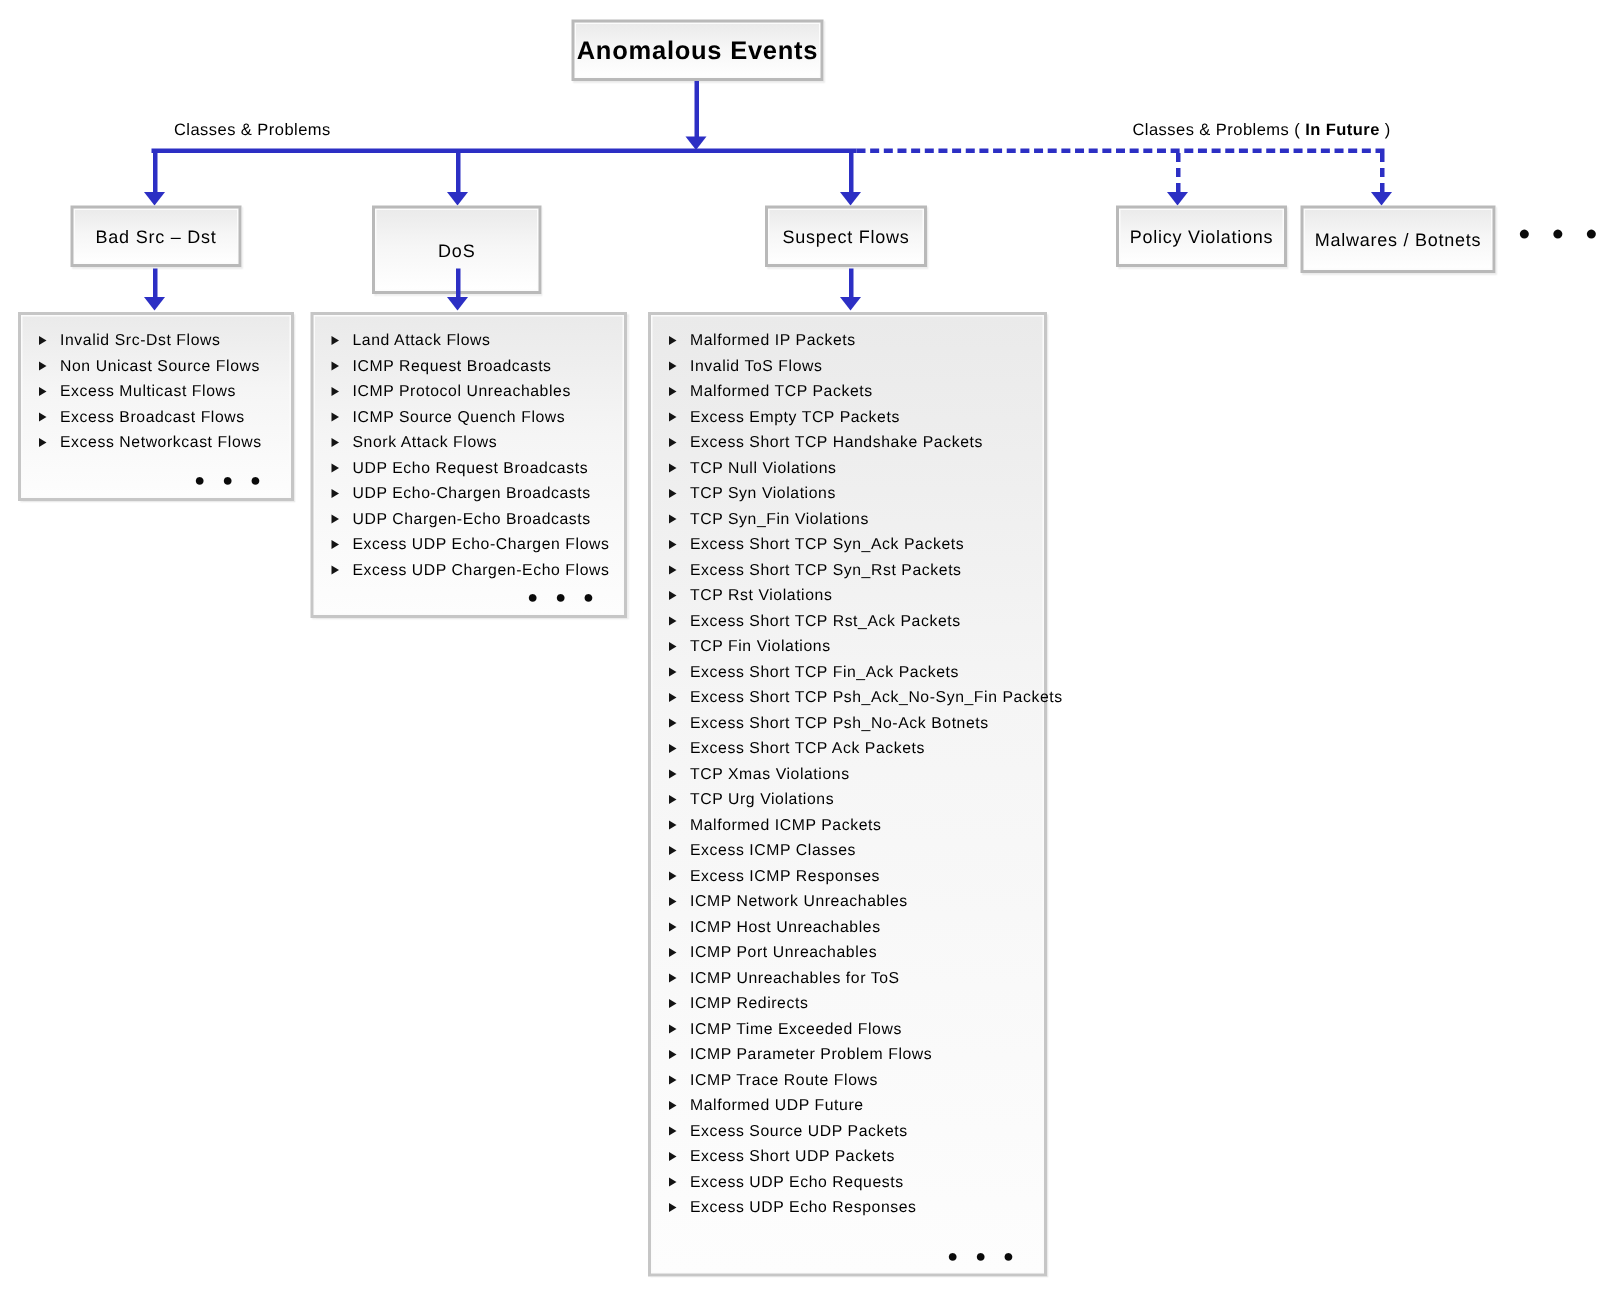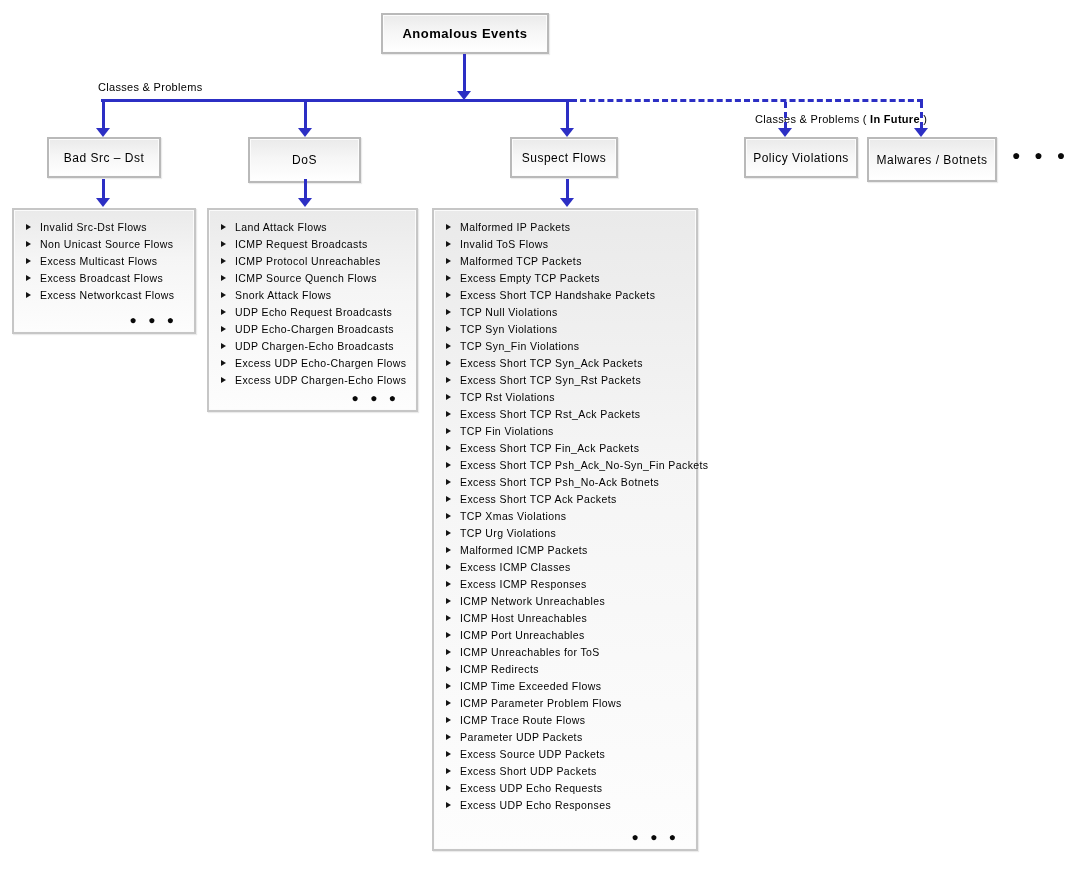--- a/index.html
+++ b/index.html
@@ -25,7 +25,7 @@
     box-sizing:border-box;
   }
   .node-label{font-size:12px;letter-spacing:.5px;white-space:nowrap;}
-  .root-label{font-size:13px;font-weight:bold;letter-spacing:.5px;}
+  .root-label{font-size:17px;font-weight:bold;letter-spacing:.5px;}
   
   .hline{position:absolute;height:3px;background:var(--blue);}
   .vline{position:absolute;width:3px;background:var(--blue);}

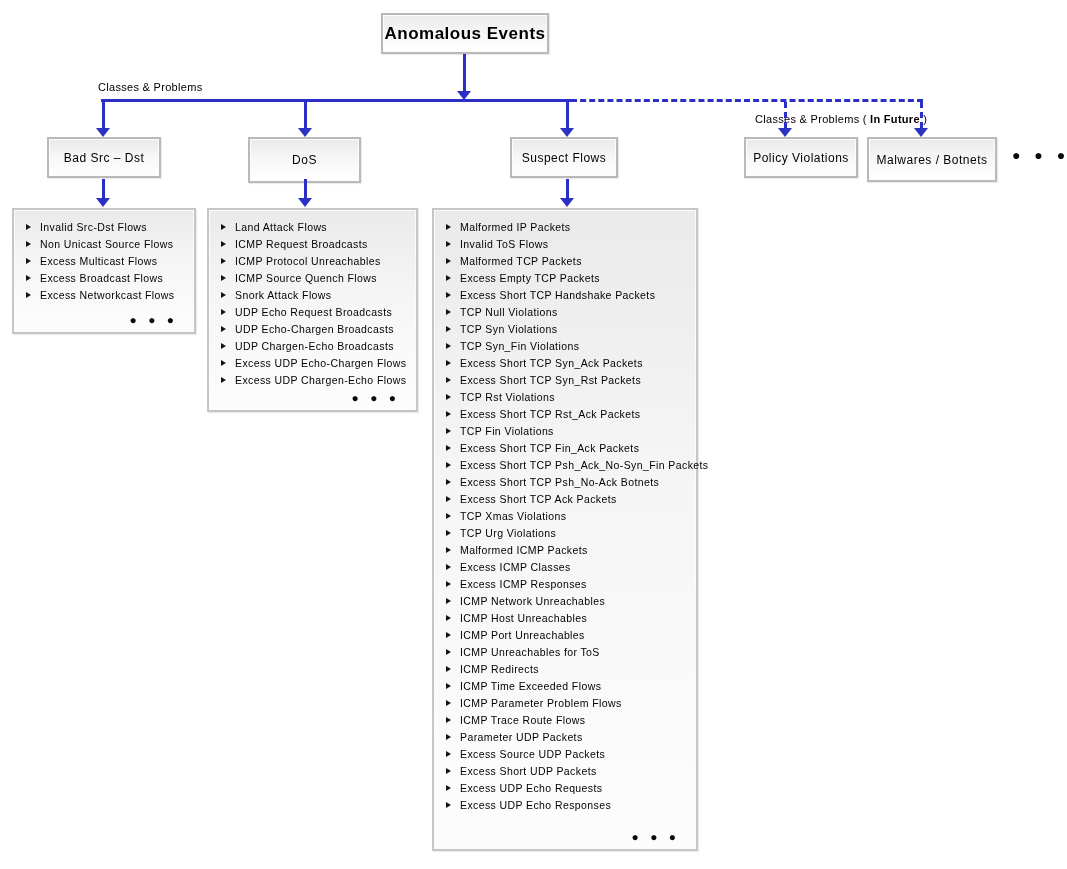--- a/index.html
+++ b/index.html
@@ -74,7 +74,7 @@
   <div class="vline" style="left:463px;top:54px;height:38px;"></div>
   <div class="arr" style="left:457px;top:91px;"></div>
 
-  <div class="branch-label" style="left:98px;top:81px;">
+  <div class="branch-label" style="left:116px;top:81px;">
     <span>Classes &amp; Problems</span>
   </div>
   <div class="branch-label" style="left:755px;top:81px;margin-top:32px;">

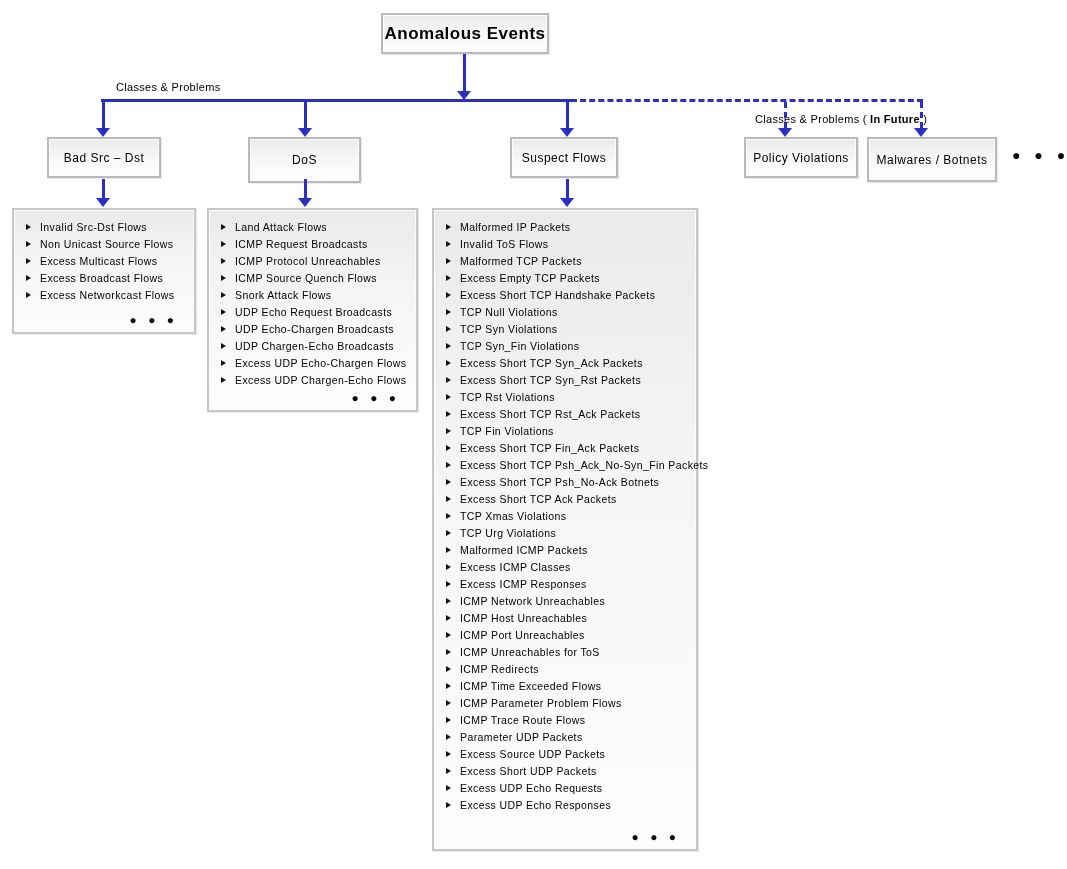--- a/index.html
+++ b/index.html
@@ -77,7 +77,7 @@
   <div class="branch-label" style="left:116px;top:81px;">
     <span>Classes &amp; Problems</span>
   </div>
-  <div class="branch-label" style="left:755px;top:81px;margin-top:32px;">
+  <div class="branch-label" style="left:755px;top:81px;">
     <span>Classes &amp; Problems ( </span><b>In Future</b><span> )</span>
   </div>
 

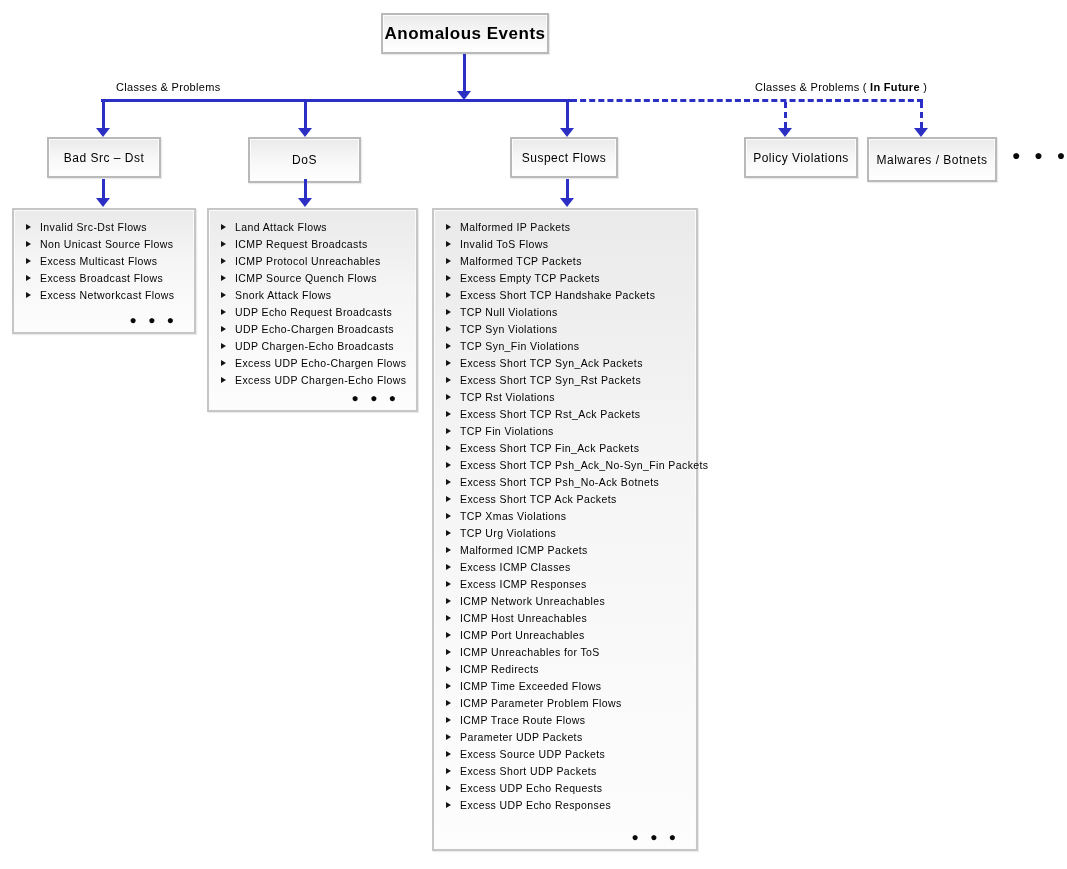--- a/index.html
+++ b/index.html
@@ -102,7 +102,7 @@
   <div class="node-box" style="left:47px;top:137px;width:114px;height:41px;">
     <span class="node-label">Bad Src – Dst</span>
   </div>
-  <div class="node-box" style="left:248px;top:137px;width:113px;height:46px;">
+  <div class="node-box" style="left:248px;top:137px;width:113px;height:59px;">
     <span class="node-label">DoS</span>
   </div>
   <div class="node-box" style="left:510px;top:137px;width:108px;height:41px;">

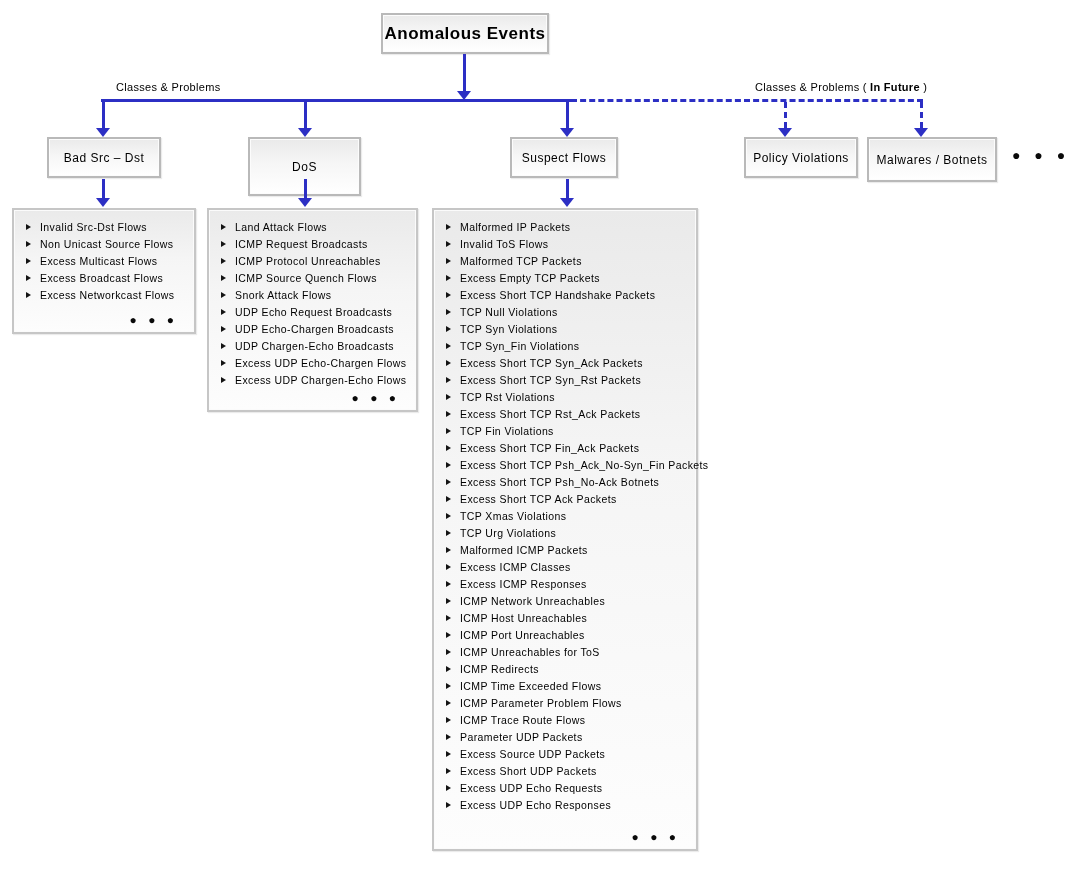--- a/index.html
+++ b/index.html
@@ -367,7 +367,7 @@
 
       <div class="list-item">
         <span class="tri"></span>
-        <span class="item-label">Parameter UDP Packets</span>
+        <span class="item-label">Malformed UDP Future</span>
       </div>
 
       <div class="list-item">

